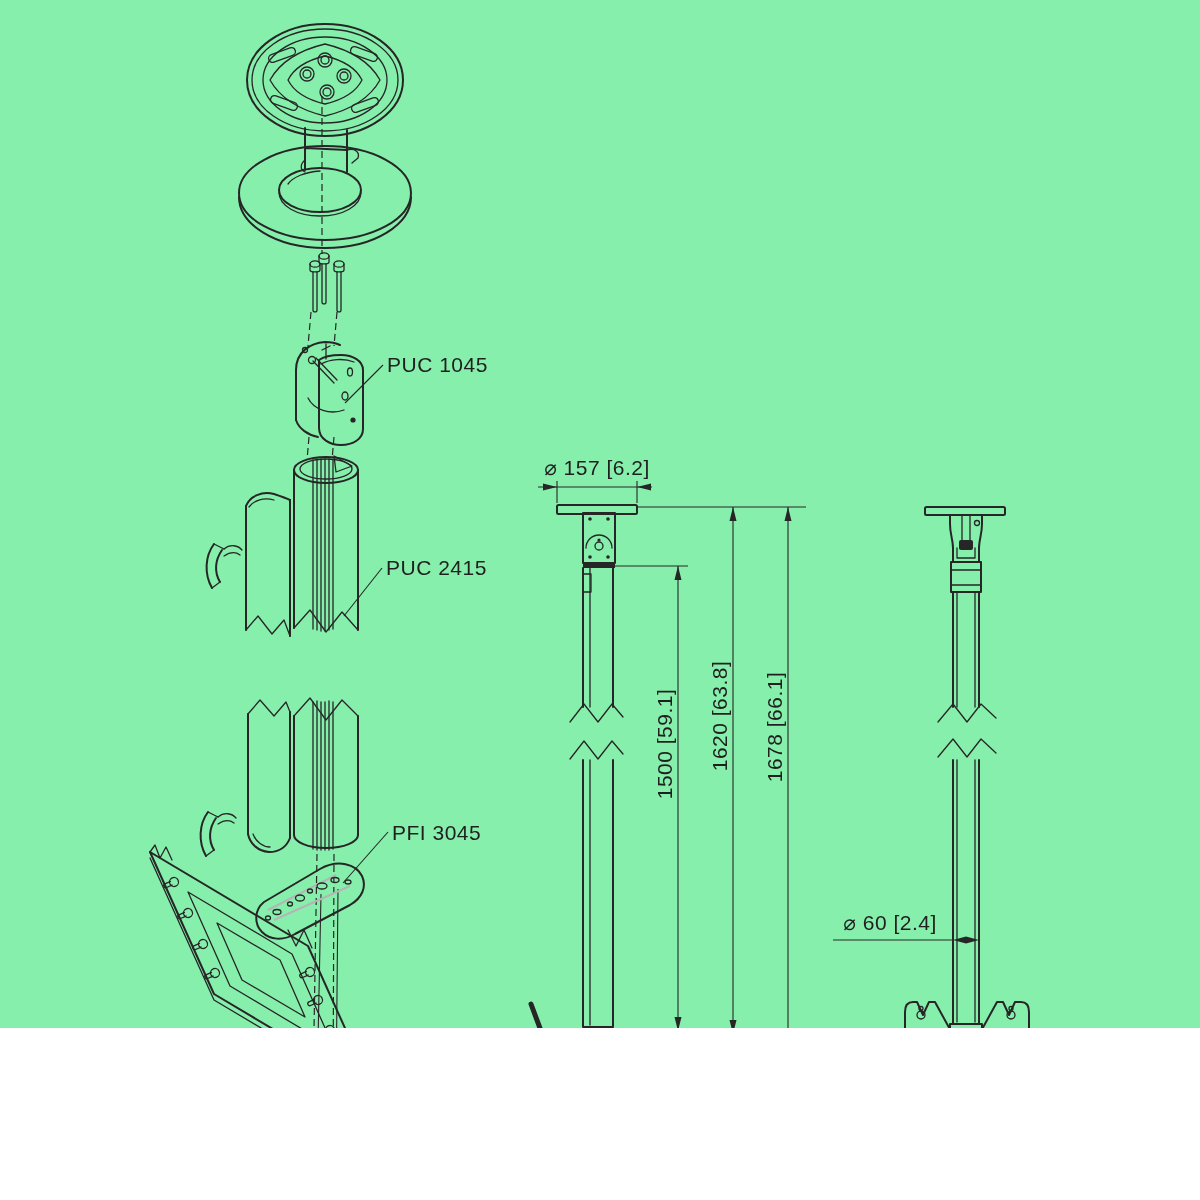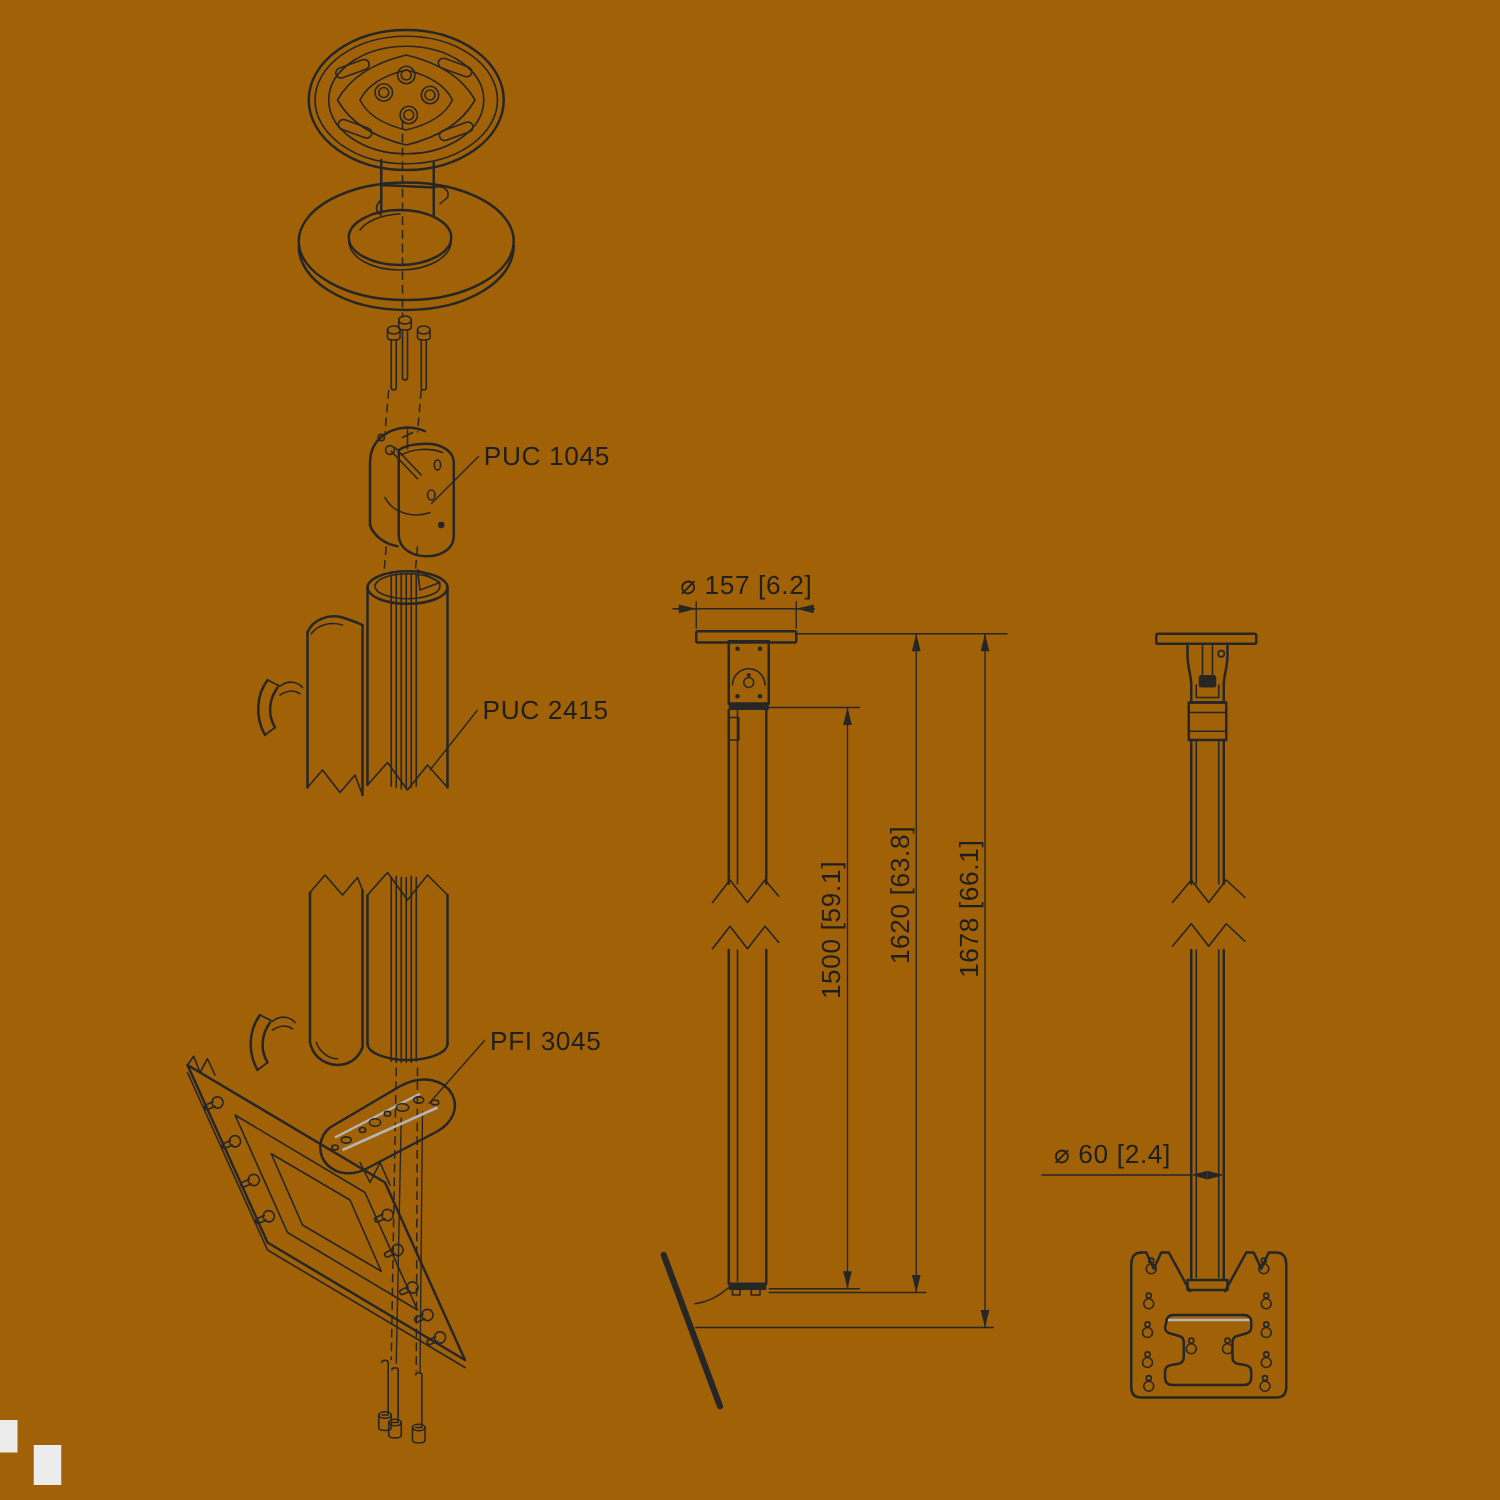--- a/index.html
+++ b/index.html
@@ -3,7 +3,7 @@
 <meta charset="utf-8">
 <style>
   html,body{margin:0;padding:0;background:#ffffff;}
-  .frame{position:relative;width:1200px;height:1200px;background:#a16207;overflow:hidden;
+  .frame{position:relative;width:1200px;height:1028px;background:#86efac;overflow:hidden;
          font-family:"Liberation Sans",sans-serif;}
   svg{position:absolute;left:0;top:0;}
   .o2{fill:none;stroke:#262626;stroke-width:2;stroke-linecap:round;stroke-linejoin:round;}

